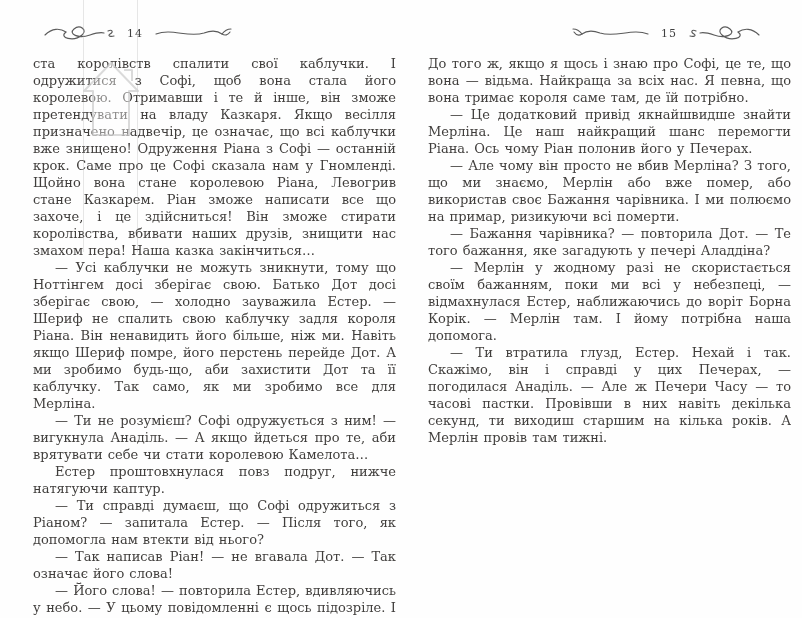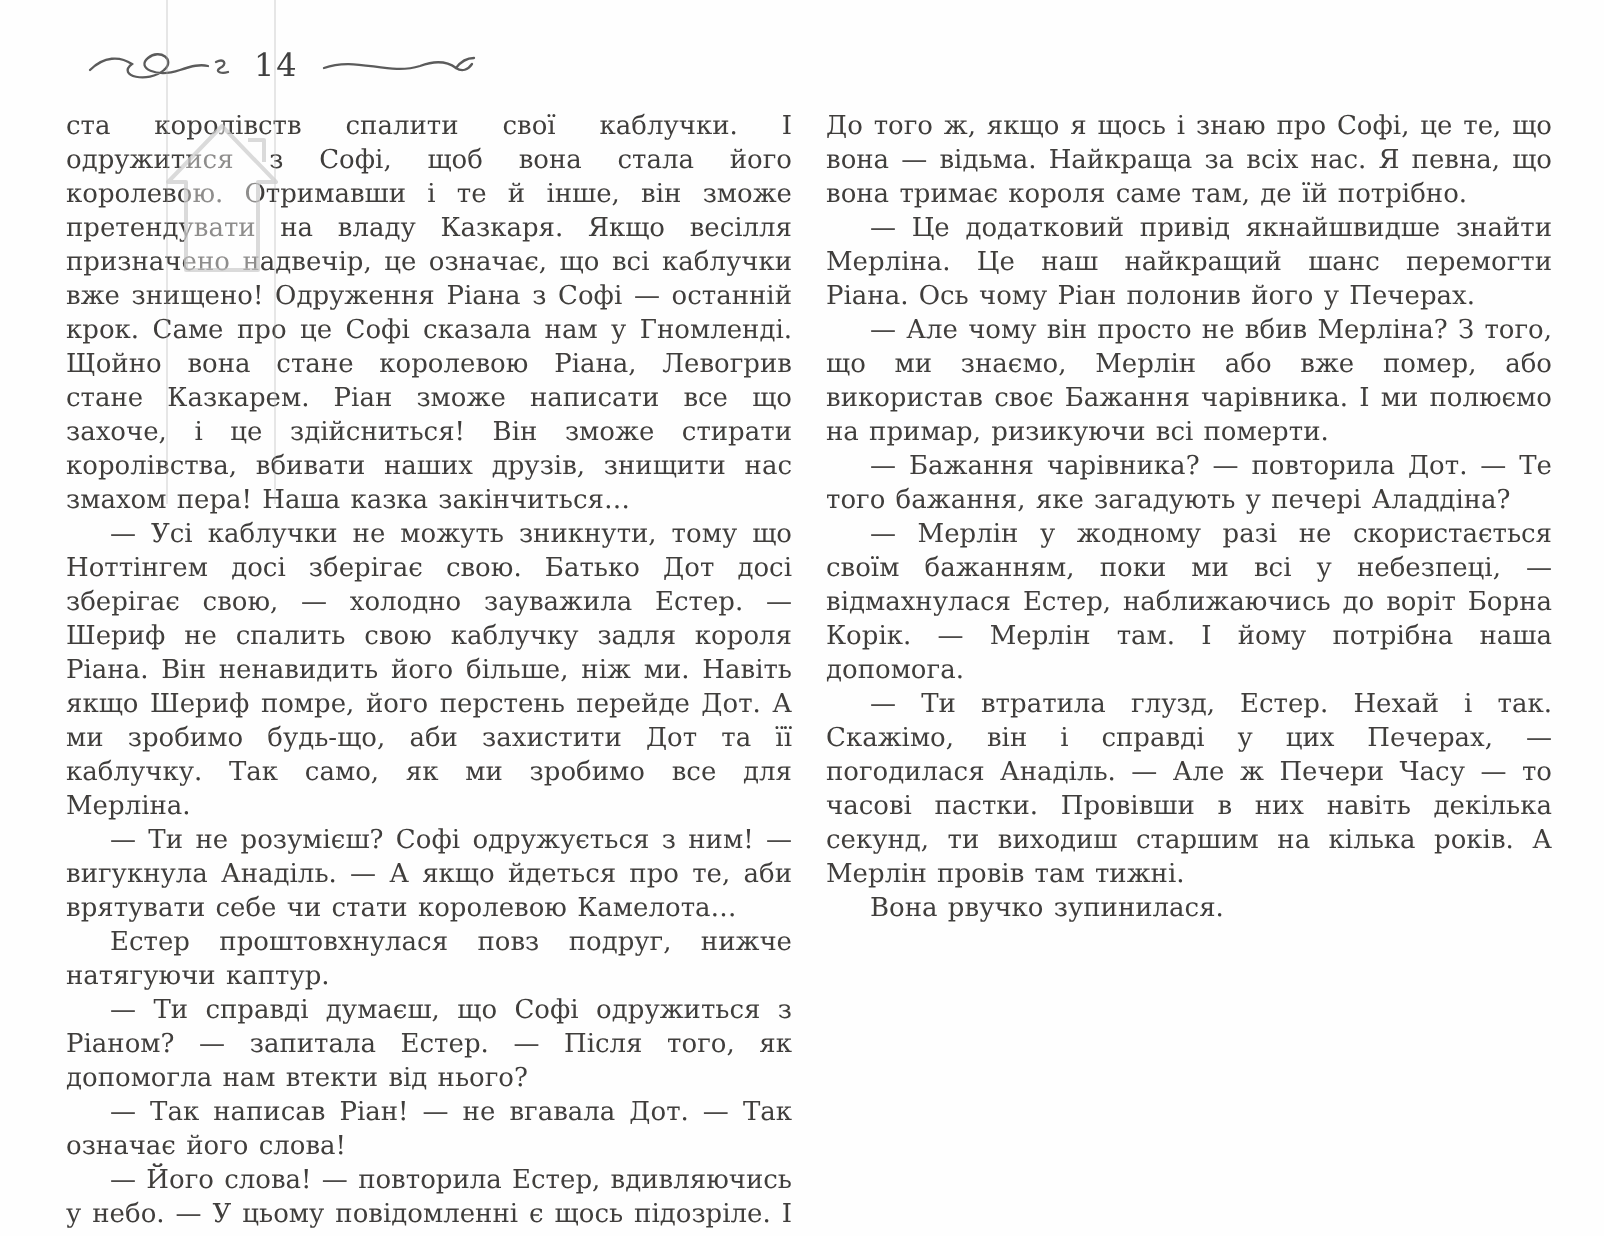--- a/index.html
+++ b/index.html
@@ -36,7 +36,7 @@
   .page-right .page-header { right: 42px; }
 
   .page-number {
-    font-size: 16px;
+    font-size: 11px;
     letter-spacing: 1px;
     color: #404040;
     line-height: 1;

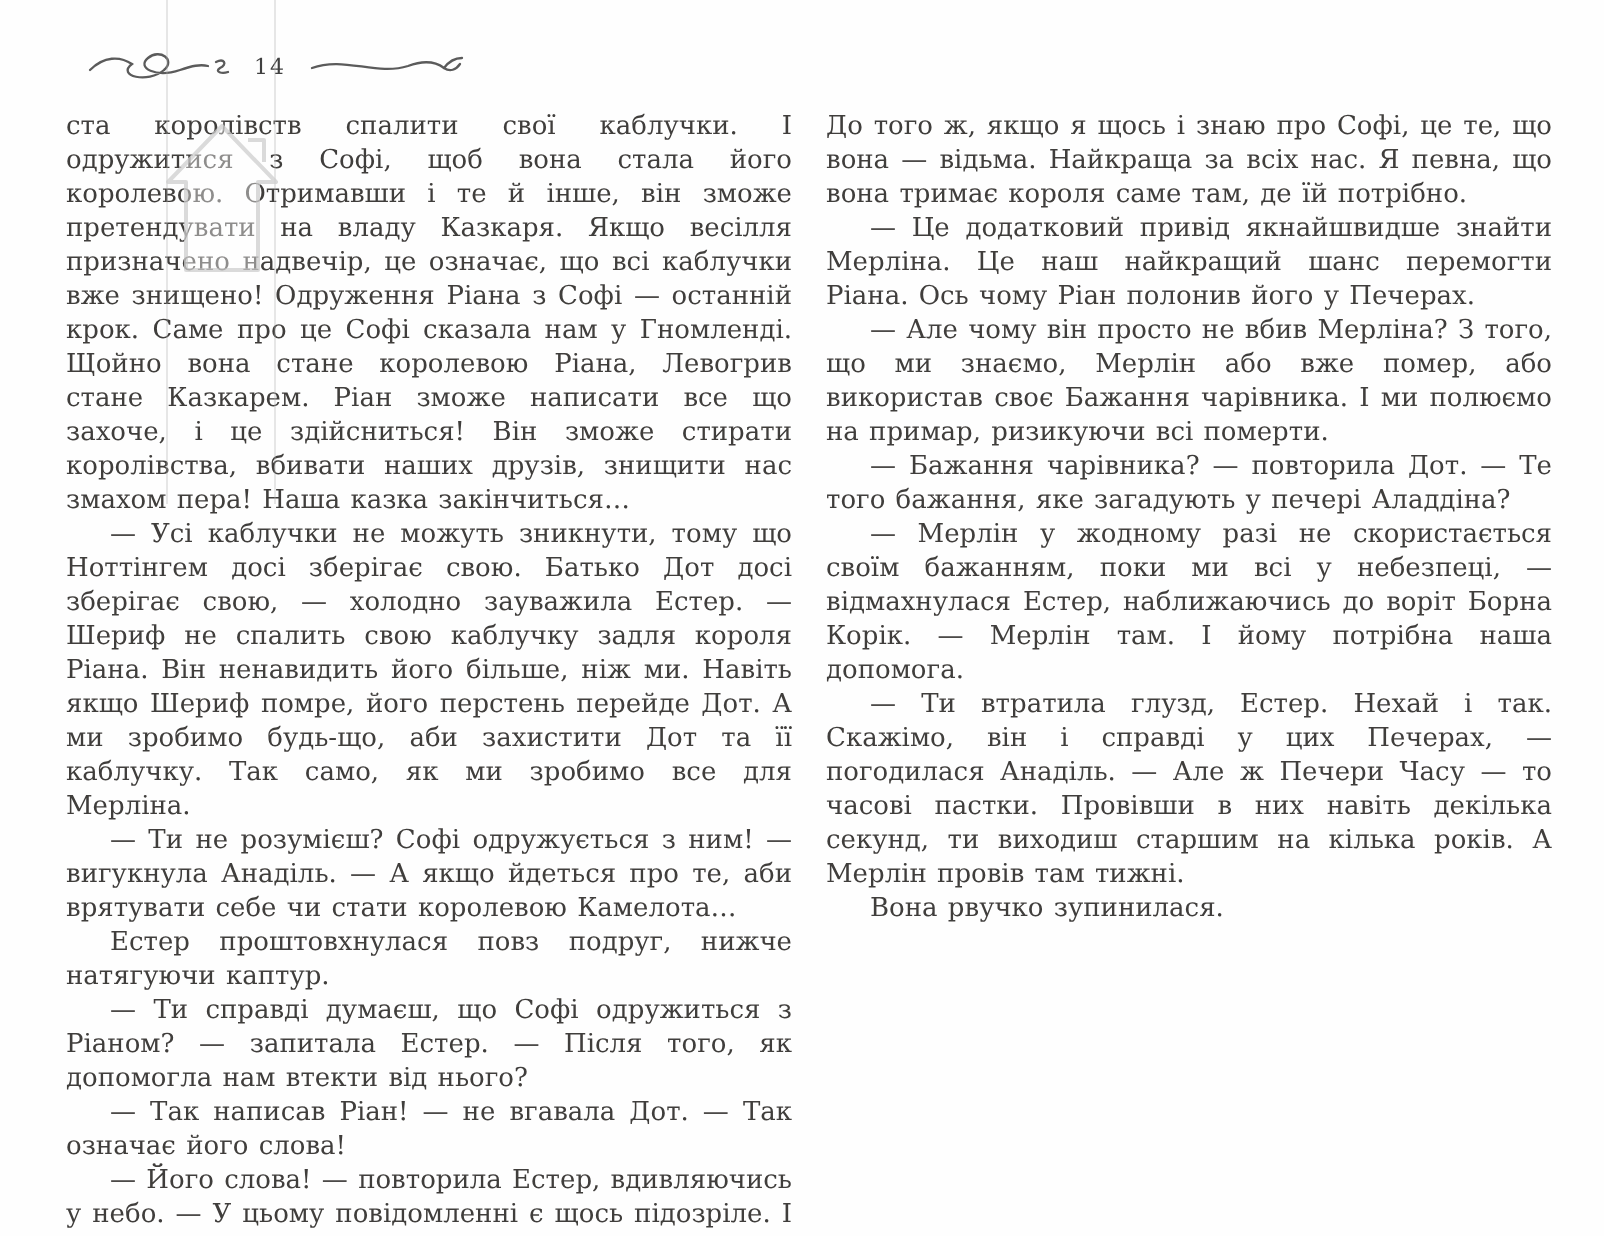--- a/index.html
+++ b/index.html
@@ -126,6 +126,21 @@
   </div>
 
   <div class="page page-right">
+    <div class="page-header">
+      <span class="flourish">
+        <svg width="80" height="18" viewBox="0 0 80 18">
+          <path d="M78 10 C 62 4, 46 14, 30 9 C 22 6, 16 7, 12 10 C 9 12, 6 11, 4 8"></path>
+          <path d="M12 10 c -3 -4, -6 -5, -9 -5"></path>
+        </svg>
+      </span>
+      <span class="page-number">15</span>
+      <span class="flourish">
+        <svg width="72" height="22" viewBox="0 0 72 22">
+          <path d="M71 13 C 64 6, 56 6, 50 10 C 58 16, 42 20, 34 13 C 28 8, 36 2, 42 7 C 48 12, 38 17, 26 13 C 20 11, 16 10, 12 11"></path>
+          <path d="M8 9 c -4 -2, -6 1, -2 3 c 3 2, -1 3, -4 2"></path>
+        </svg>
+      </span>
+    </div>
     <div class="text-col">
       <p>До того ж, якщо я щось і знаю про Софі, це те, що вона — відьма. Найкраща за всіх нас. Я певна, що вона тримає короля саме там, де їй потрібно.</p>
       <p class="indent">— Це додатковий привід якнайшвидше знайти Мерліна. Це наш найкращий шанс перемогти Ріана. Ось чому Ріан полонив його у Печерах.</p>

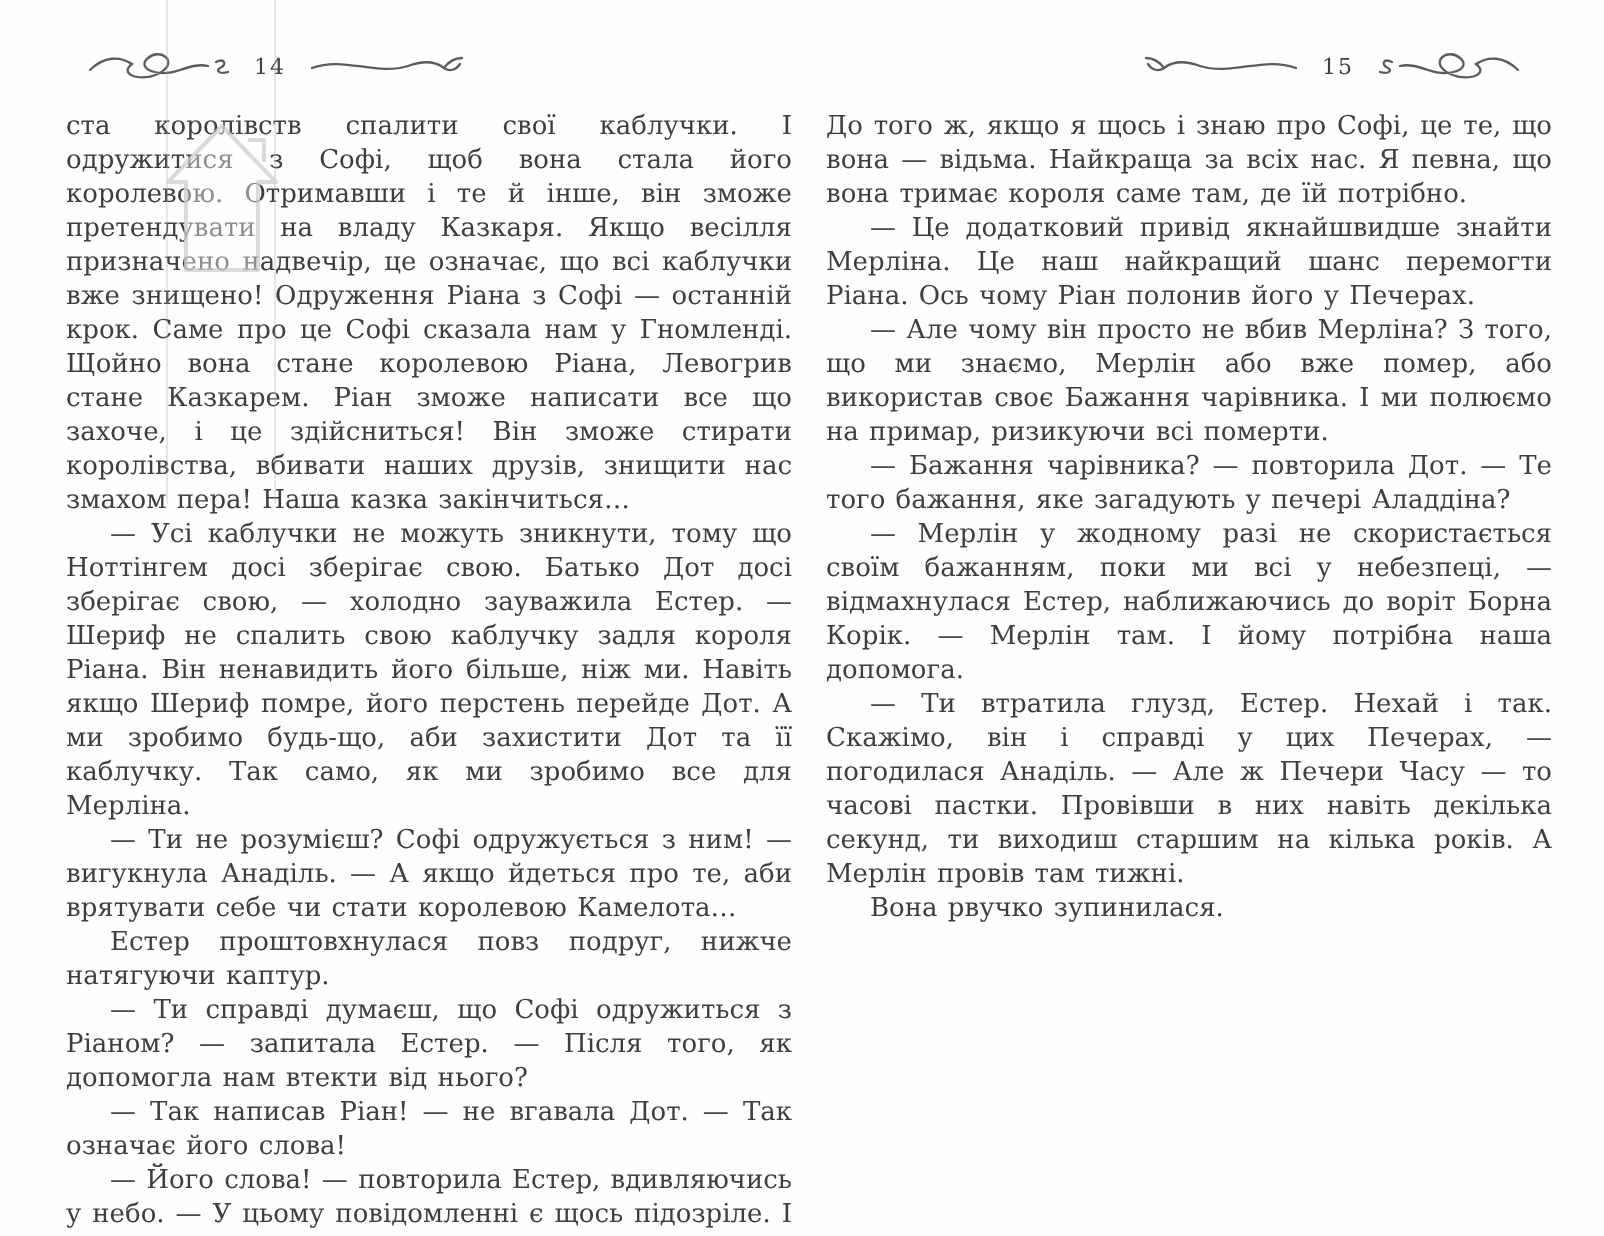--- a/index.html
+++ b/index.html
@@ -61,7 +61,7 @@
     word-spacing: 1px;
   }
   .page-left  .text-col { left: 33px; }
-  .page-right .text-col { left: 12px; }
+  .page-right .text-col { left: 27px; }
 
   .text-col p { margin: 0; }
   .text-col p.indent { text-indent: 22px; }

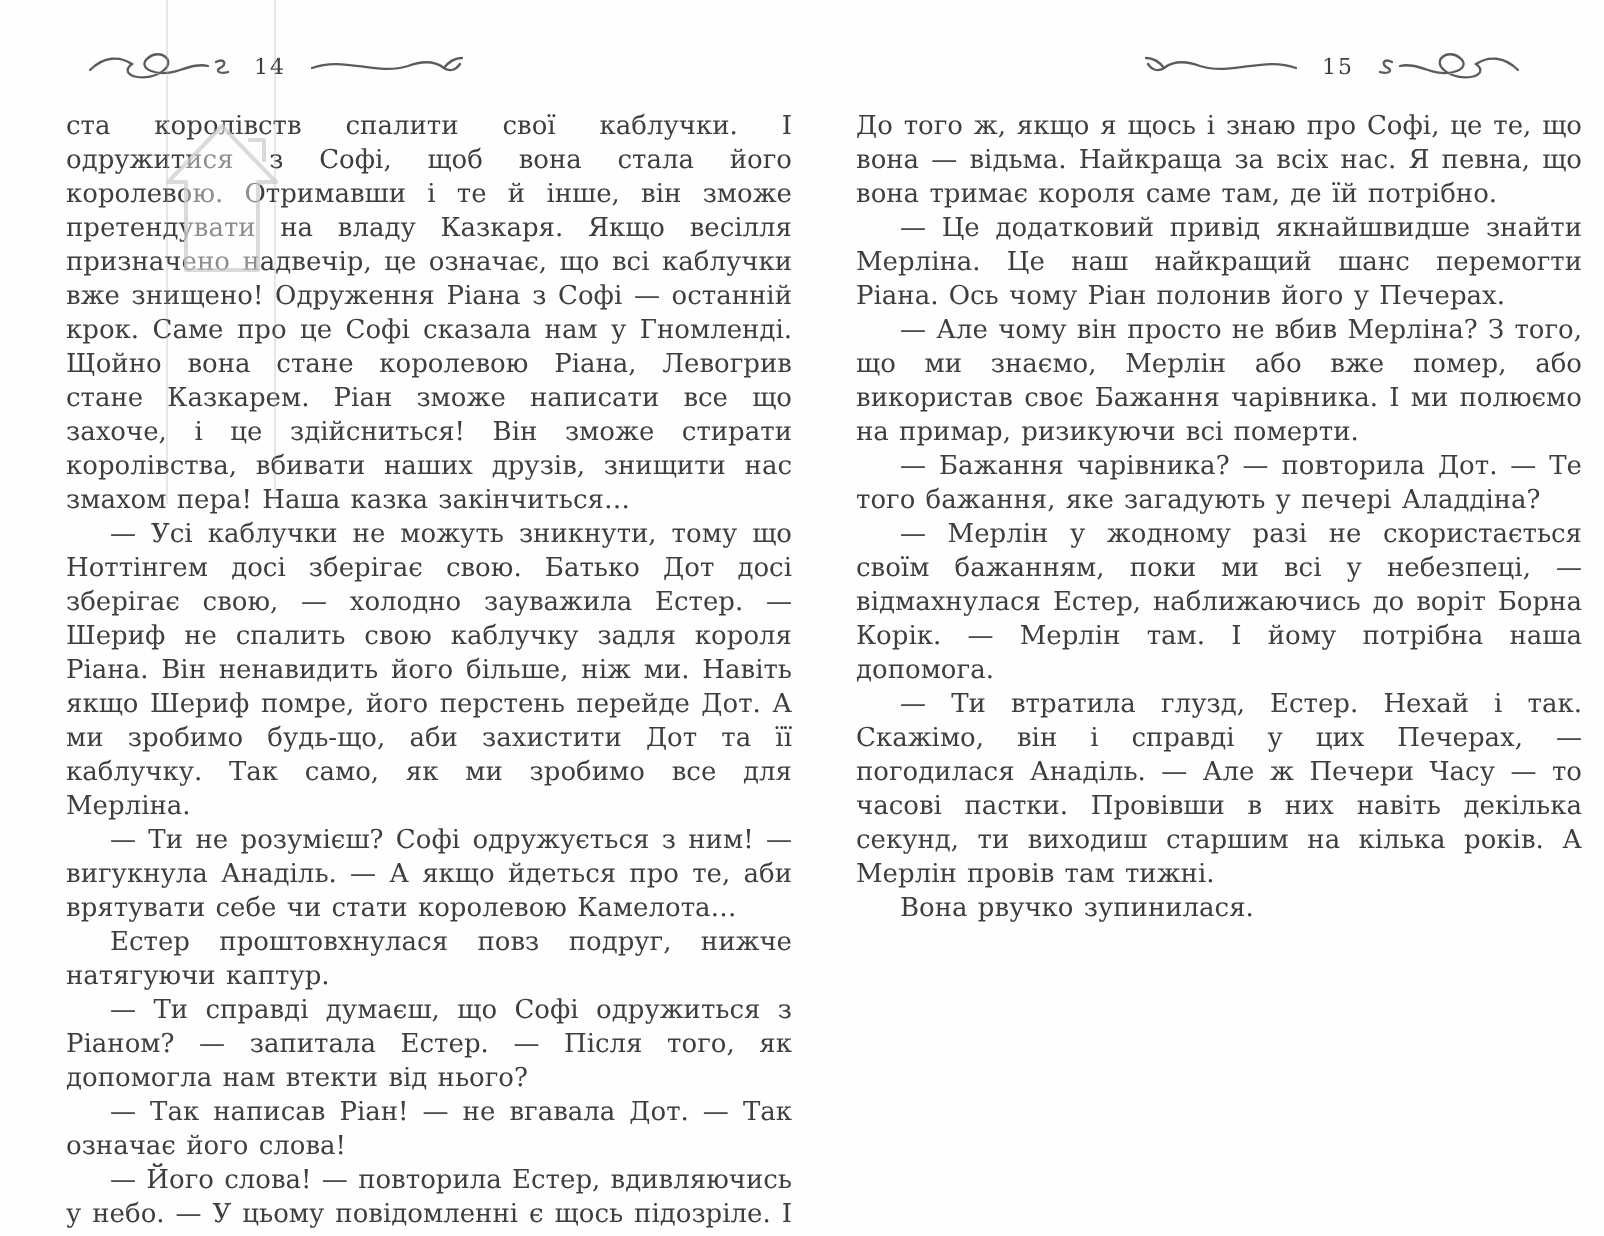--- a/index.html
+++ b/index.html
@@ -148,7 +148,6 @@
       <p class="indent">— Бажання чарівника? — повторила Дот. — Те того бажання, яке загадують у печері Аладдіна?</p>
       <p class="indent">— Мерлін у жодному разі не скористається своїм бажанням, поки ми всі у небезпеці, — відмахнулася Естер, наближаючись до воріт Борна Корік. — Мерлін там. І йому потрібна наша допомога.</p>
       <p class="indent">— Ти втратила глузд, Естер. Нехай і так. Скажімо, він і справді у цих Печерах, — погодилася Анаділь. — Але ж Печери Часу — то часові пастки. Провівши в них навіть декілька секунд, ти виходиш старшим на кілька років. А Мерлін провів там тижні.</p>
-      <p class="indent">Вона рвучко зупинилася.</p>
     </div>
   </div>
 

